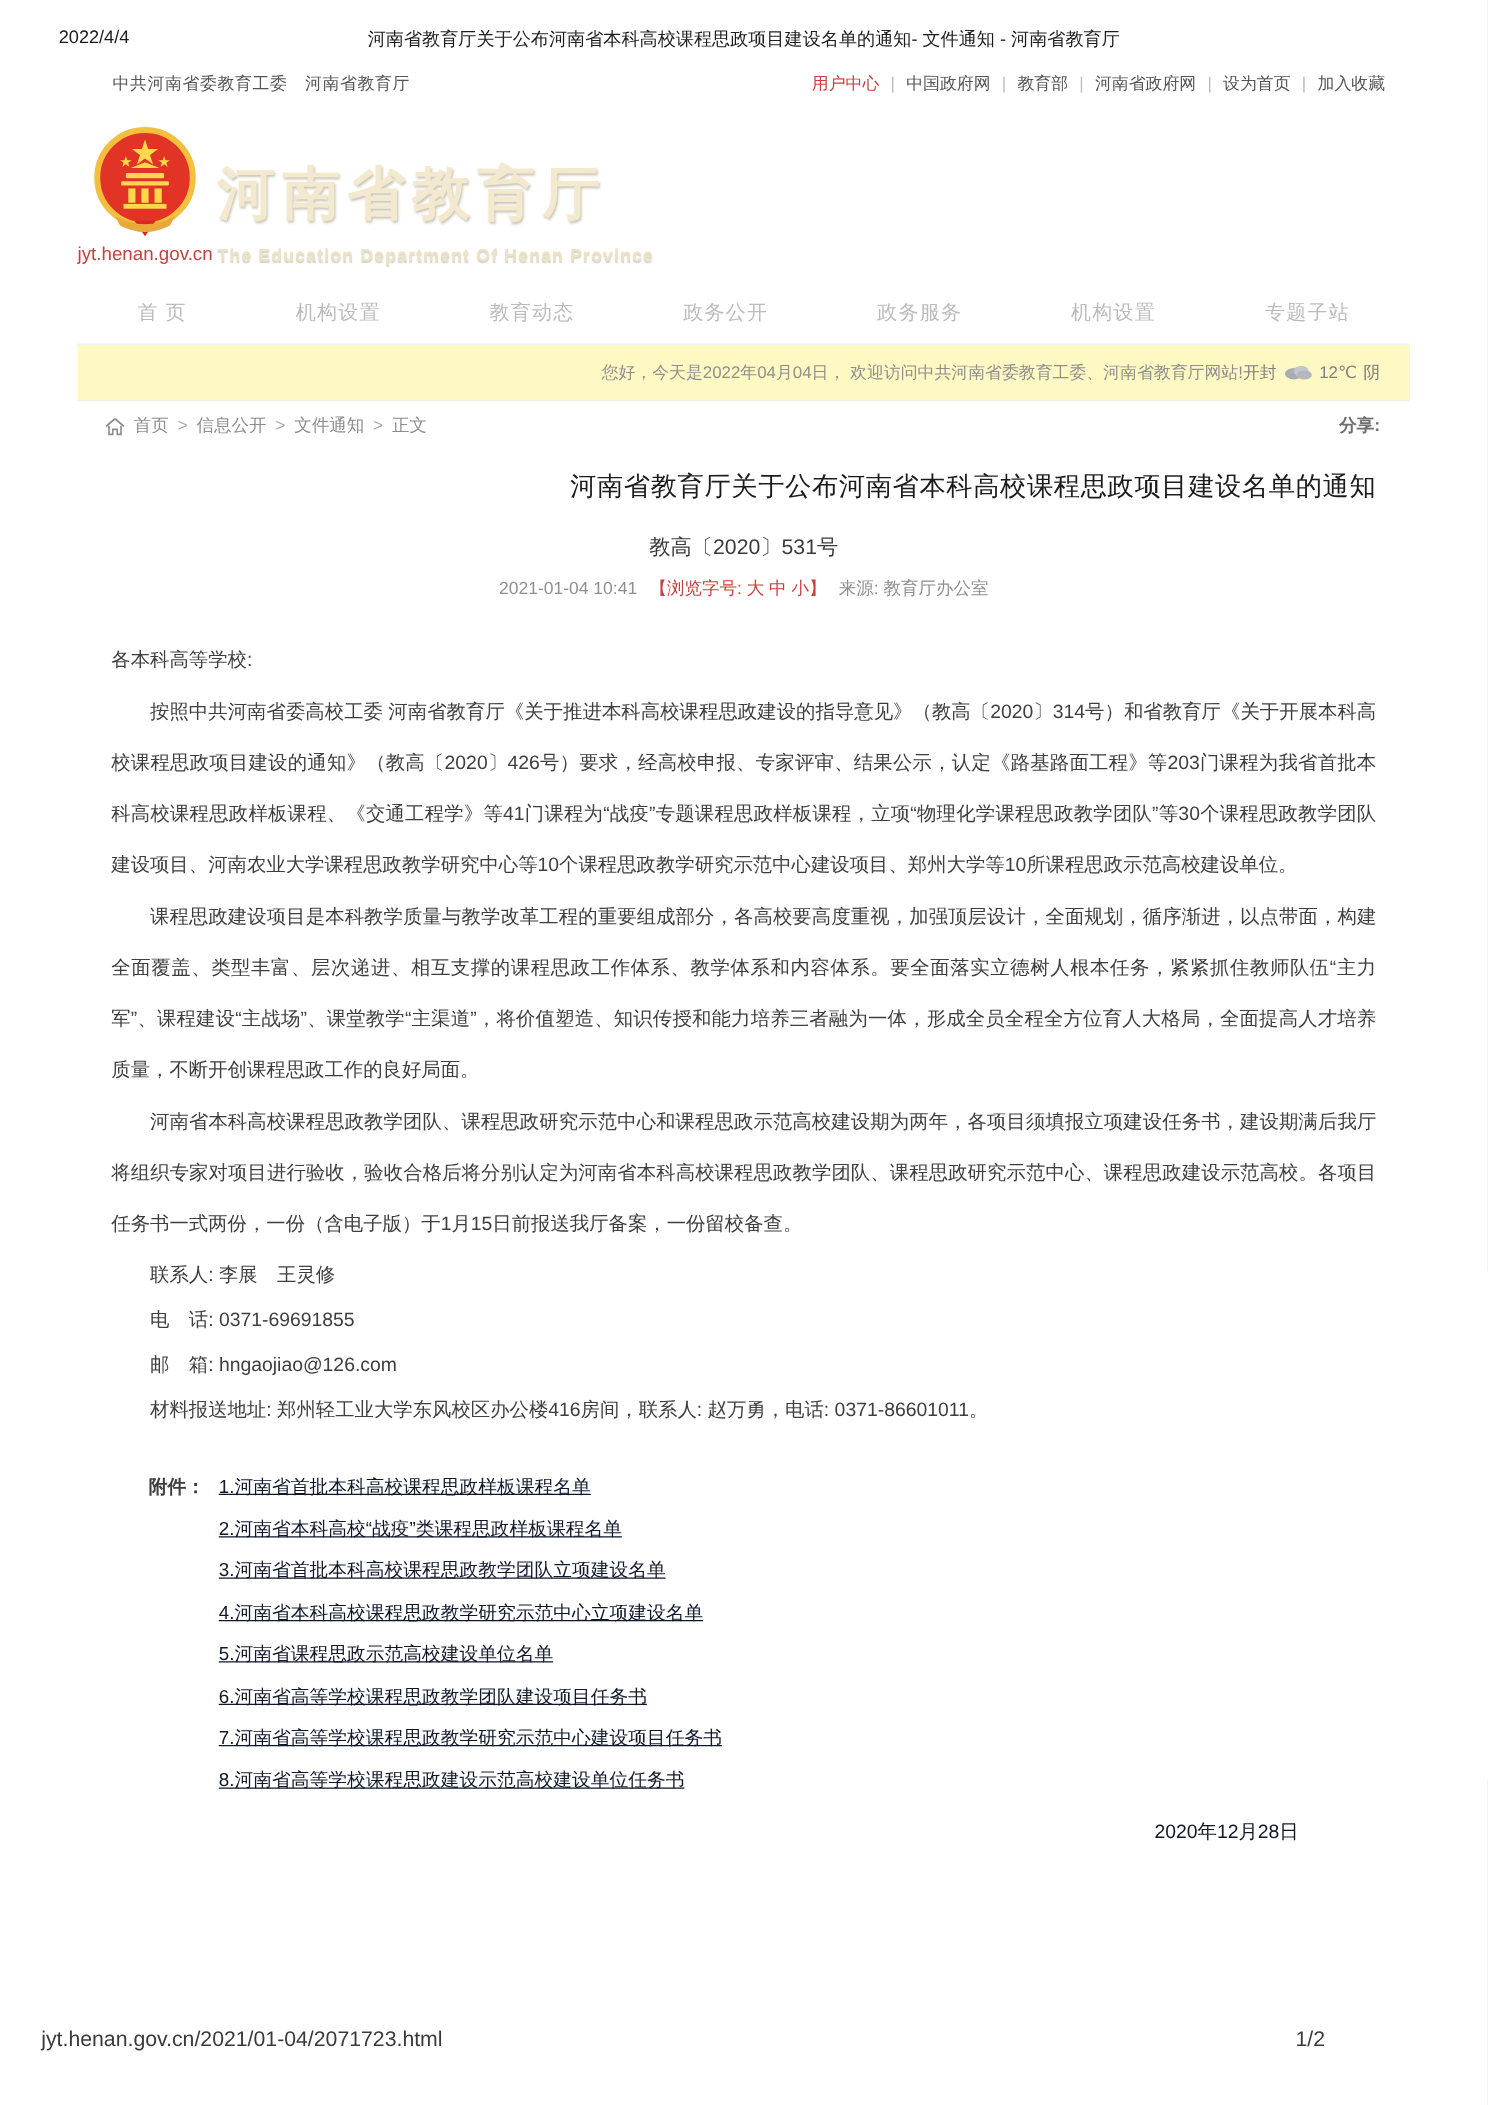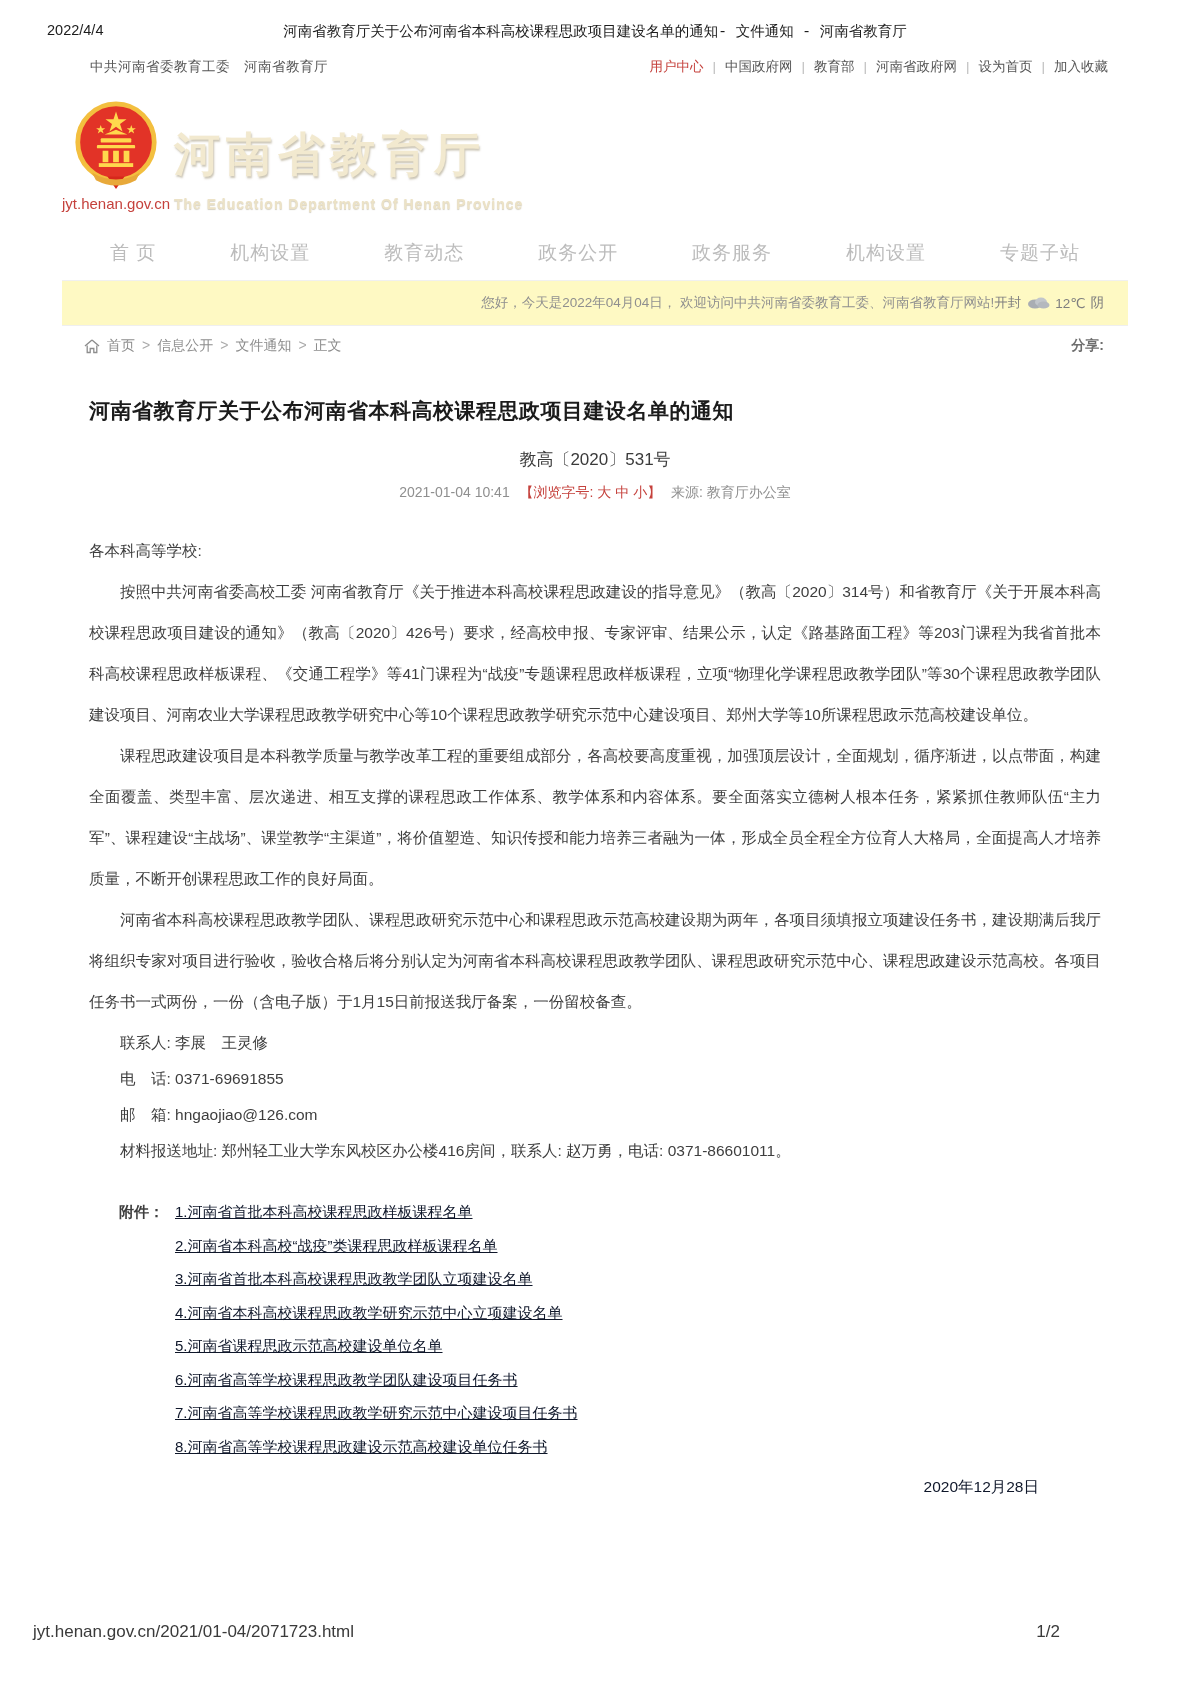--- a/index.html
+++ b/index.html
@@ -13,7 +13,7 @@
   
   .print-header { position:absolute; top:22px; left:47px; right:47px; height:20px; font-size:14.5px; color:#1c1c1c; }
   .ph-date { position:absolute; left:0; top:0; }
-  .ph-title { position:absolute; left:0; right:0; text-align:center; top:0;font-family:Liberation Mono, monospace; }
+  .ph-title { position:absolute; left:0; right:0; text-align:center; top:0; }
   .print-footer { position:absolute; top:1622px; left:33px; right:130px; display:flex; justify-content:space-between; font-size:17px; color:#3a3a3a; }
 
   

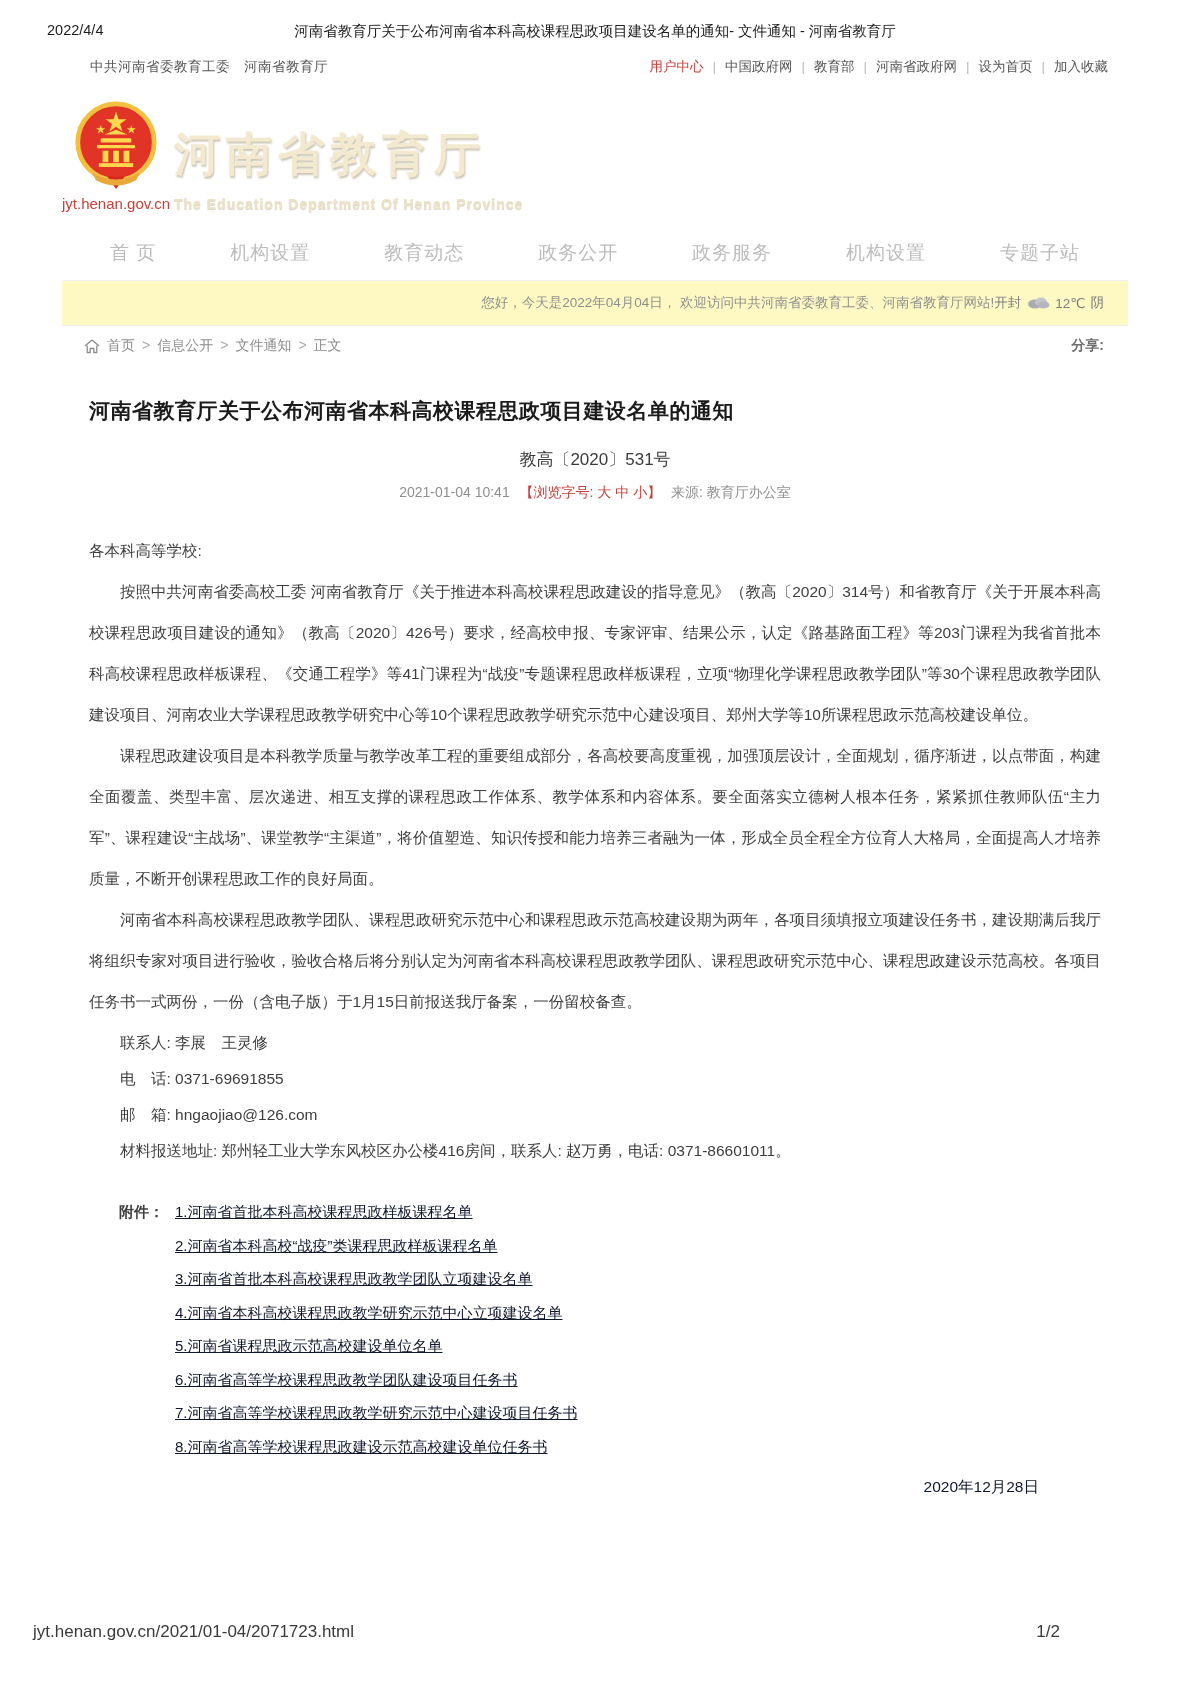--- a/index.html
+++ b/index.html
@@ -34,7 +34,7 @@
   .logo-title { font-size:46px; font-weight:bold; color:#f2e9cf; letter-spacing:6px; text-shadow:1px 2px 2px rgba(160,150,120,.55), -1px -1px 0 rgba(255,255,255,.8); }
   .logo-sub { font-size:14px; font-weight:bold; color:#ece2c6; margin-top:10px; letter-spacing:1px; text-shadow:0 1px 1px rgba(170,160,130,.5); }
 
-  .nav { display:flex; justify-content:space-between; padding:0 48px; margin-top:24px; font-size:19px; color:#bcbcbc; }
+  .nav { display:flex; justify-content:space-between; padding:0 48px; margin-top:24px; font-size:16px; color:#bcbcbc; }
   .nav-item { cursor:pointer; letter-spacing:1px; }
 
   .welcome { margin-top:14px; background:#fef9c3; border-top:1px solid #f0f0f0; border-bottom:1px solid #efefef; padding:13px 24px; display:flex; justify-content:flex-end; align-items:center; font-size:13.5px; color:#8f8f8f; }

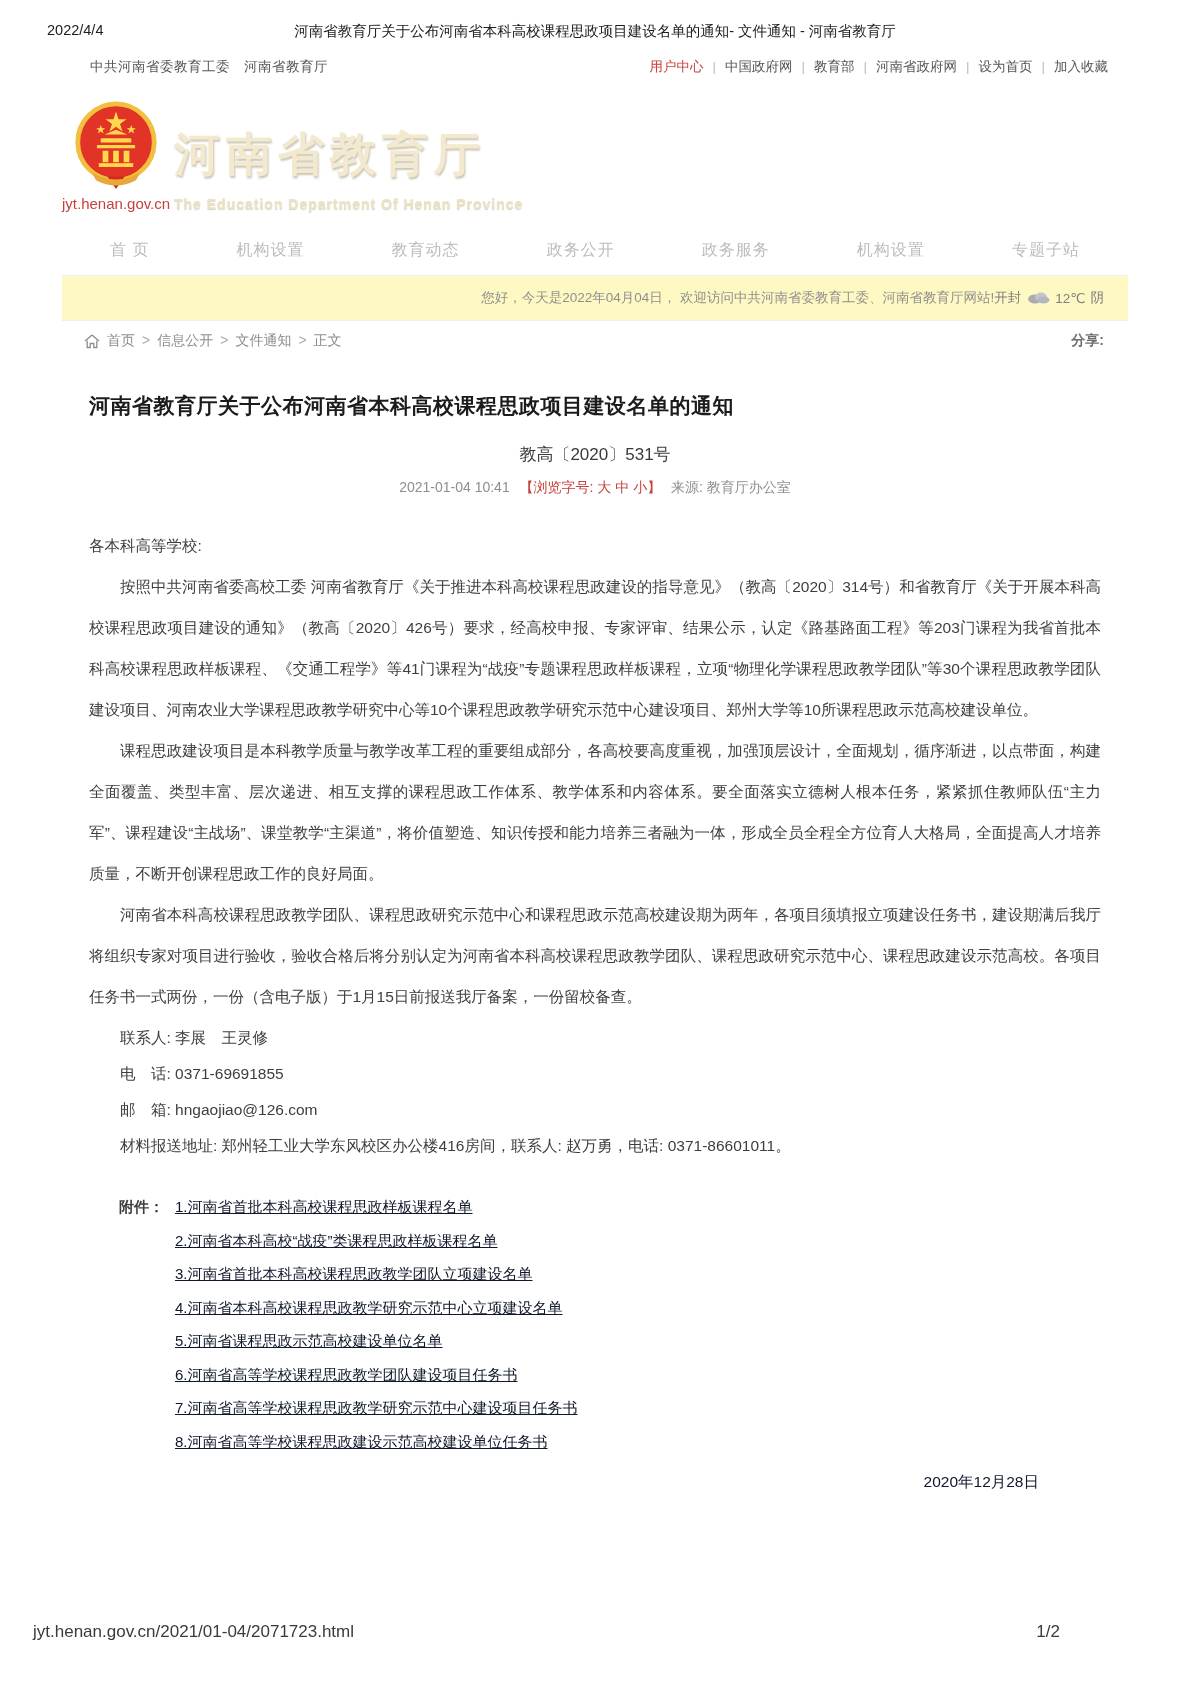--- a/index.html
+++ b/index.html
@@ -49,7 +49,7 @@
 
   
   .article { padding:0 27px; }
-  .art-title { margin-top:33px; text-align:left; font-size:21px; font-weight:bold; color:#1b1b1b; letter-spacing:.5px; }
+  .art-title { margin-top:16px; text-align:right; font-size:21px; font-weight:normal; color:#1b1b1b; letter-spacing:.5px; }
   .doc-num { margin-top:23px; text-align:center; font-size:17px; color:#3a3a3a; }
   .meta { margin-top:13px; text-align:center; font-size:14px; color:#8f8f8f; }
   .meta .red { color:#c5413c; margin:0 6px; cursor:pointer; }

